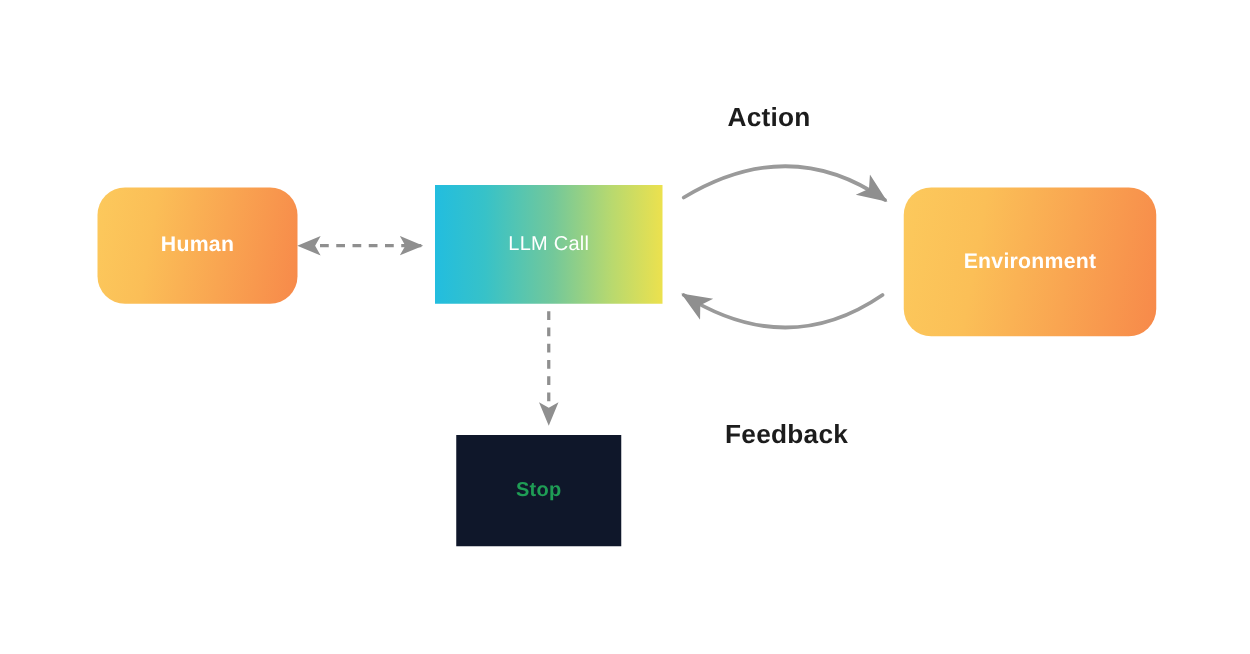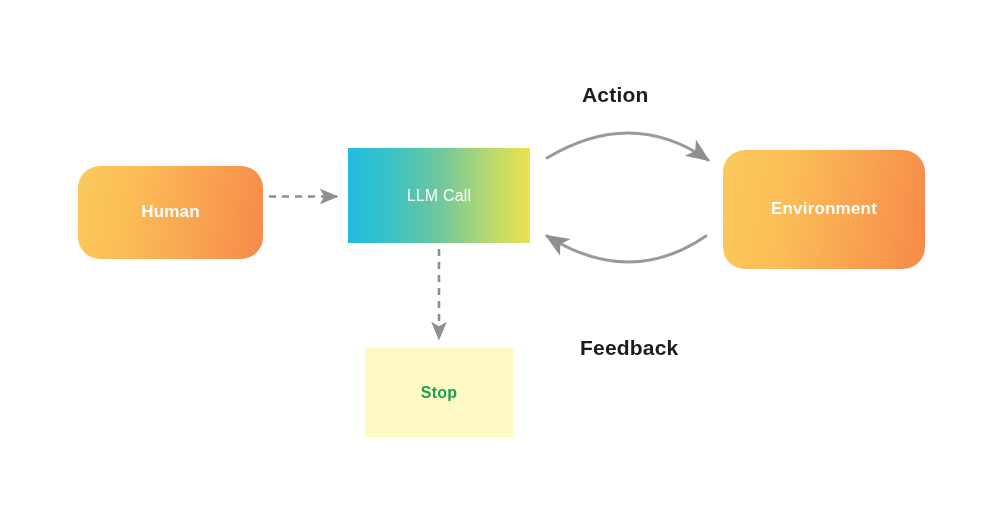--- a/index.html
+++ b/index.html
@@ -37,8 +37,8 @@
   
   #node-human {
     left: 78px;
-    top: 166px;
-    width: 185px;
+    top: 150px;
+    width: 160px;
     height: 93px;
     border-radius: 22px;
     background: linear-gradient(100deg, #fcc95c 0%, #fbbe57 28%, #f9a551 62%, #f7894a 100%);

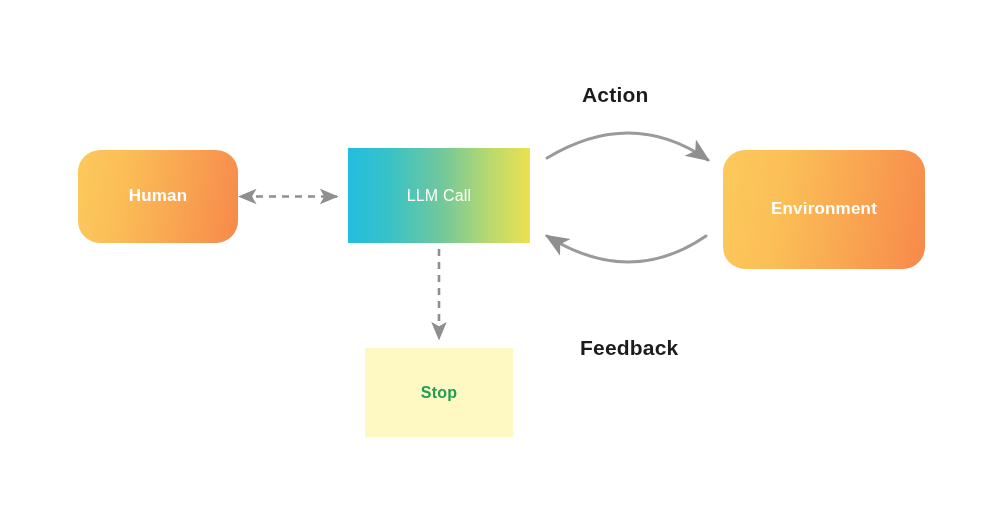--- a/index.html
+++ b/index.html
@@ -81,10 +81,10 @@
   #node-stop {
     left: 365px;
     top: 348px;
-    width: 148px;
+    width: 132px;
     height: 89px;
     border-radius: 0;
-    background: #fef9c3;
+    background: #0f172a;
   }
   #node-stop .node-label {
     color: #1f9d55;

